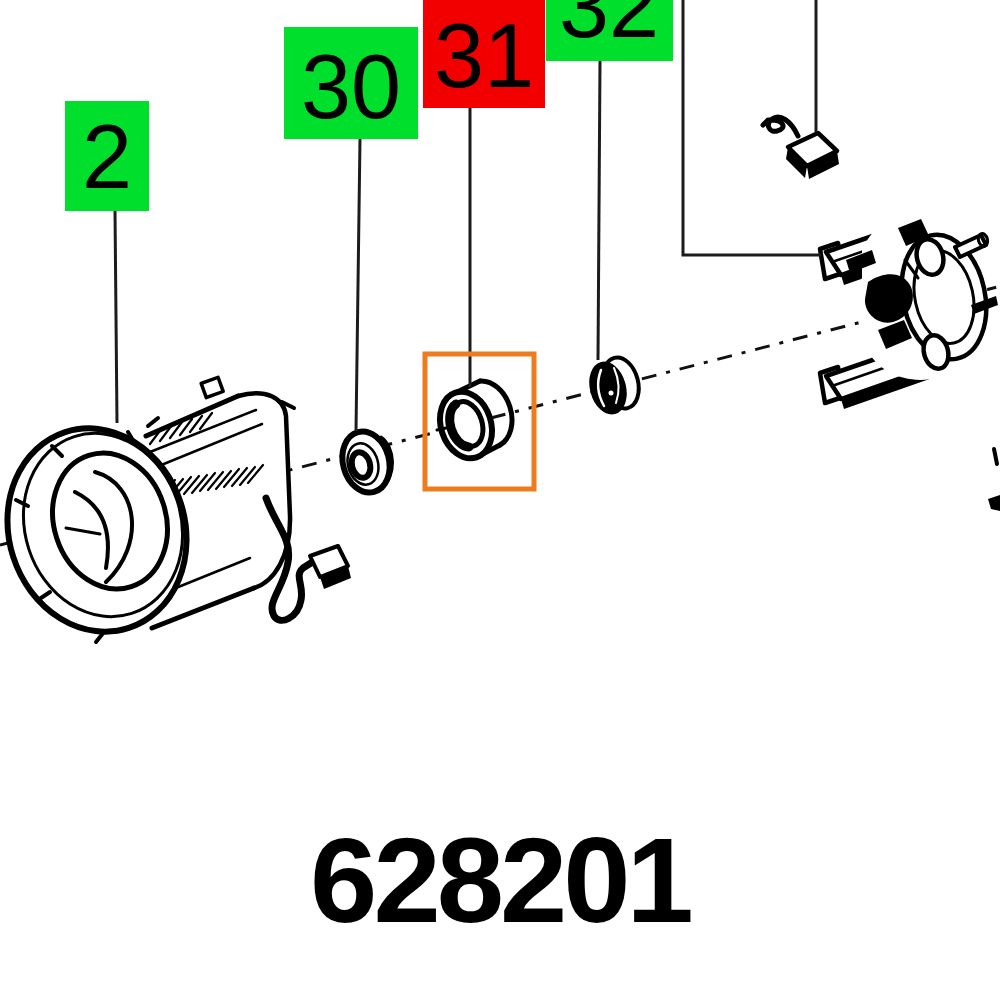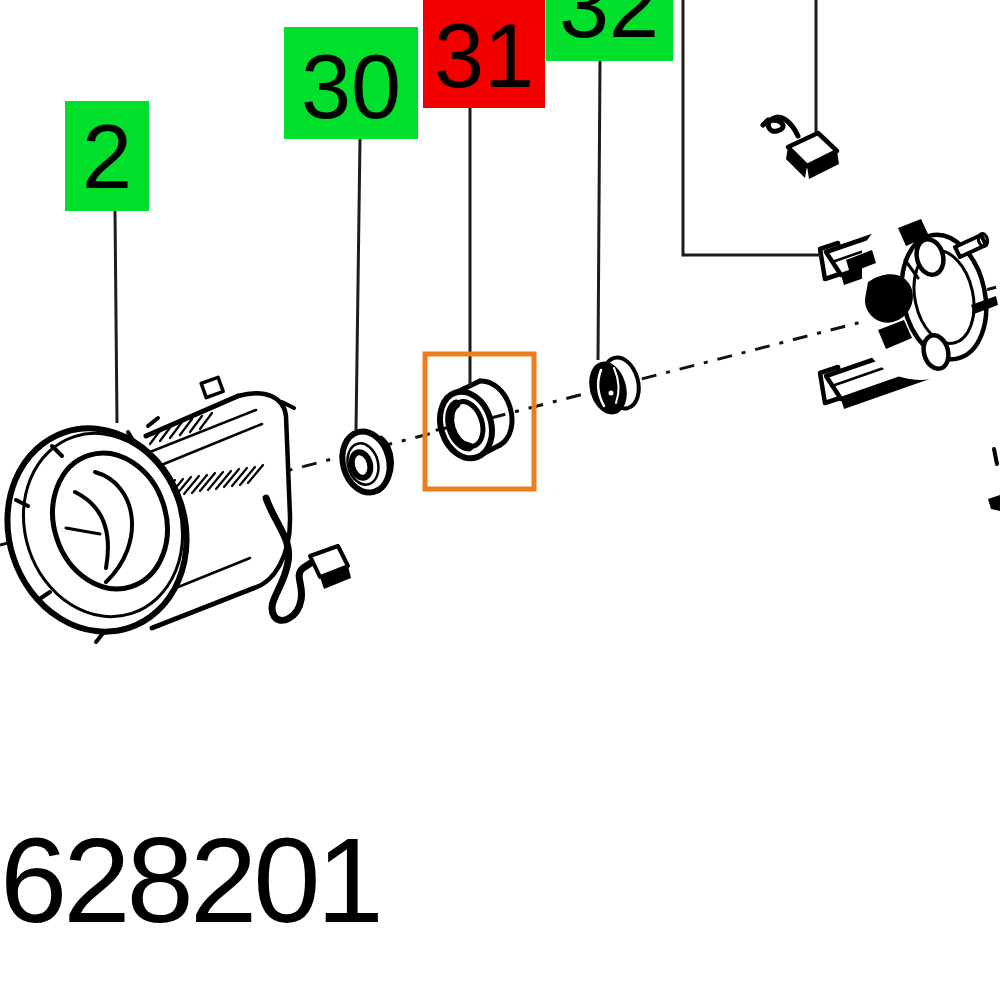--- a/index.html
+++ b/index.html
@@ -15,9 +15,9 @@
   .part-number{
     position:absolute;
     top:820px;left:0;right:0;
-    text-align:left;
+    text-align:center;
     font-size:121px;
-    font-weight:normal;
+    font-weight:bold;
     letter-spacing:-4px;
     color:#000000;
     line-height:1;

